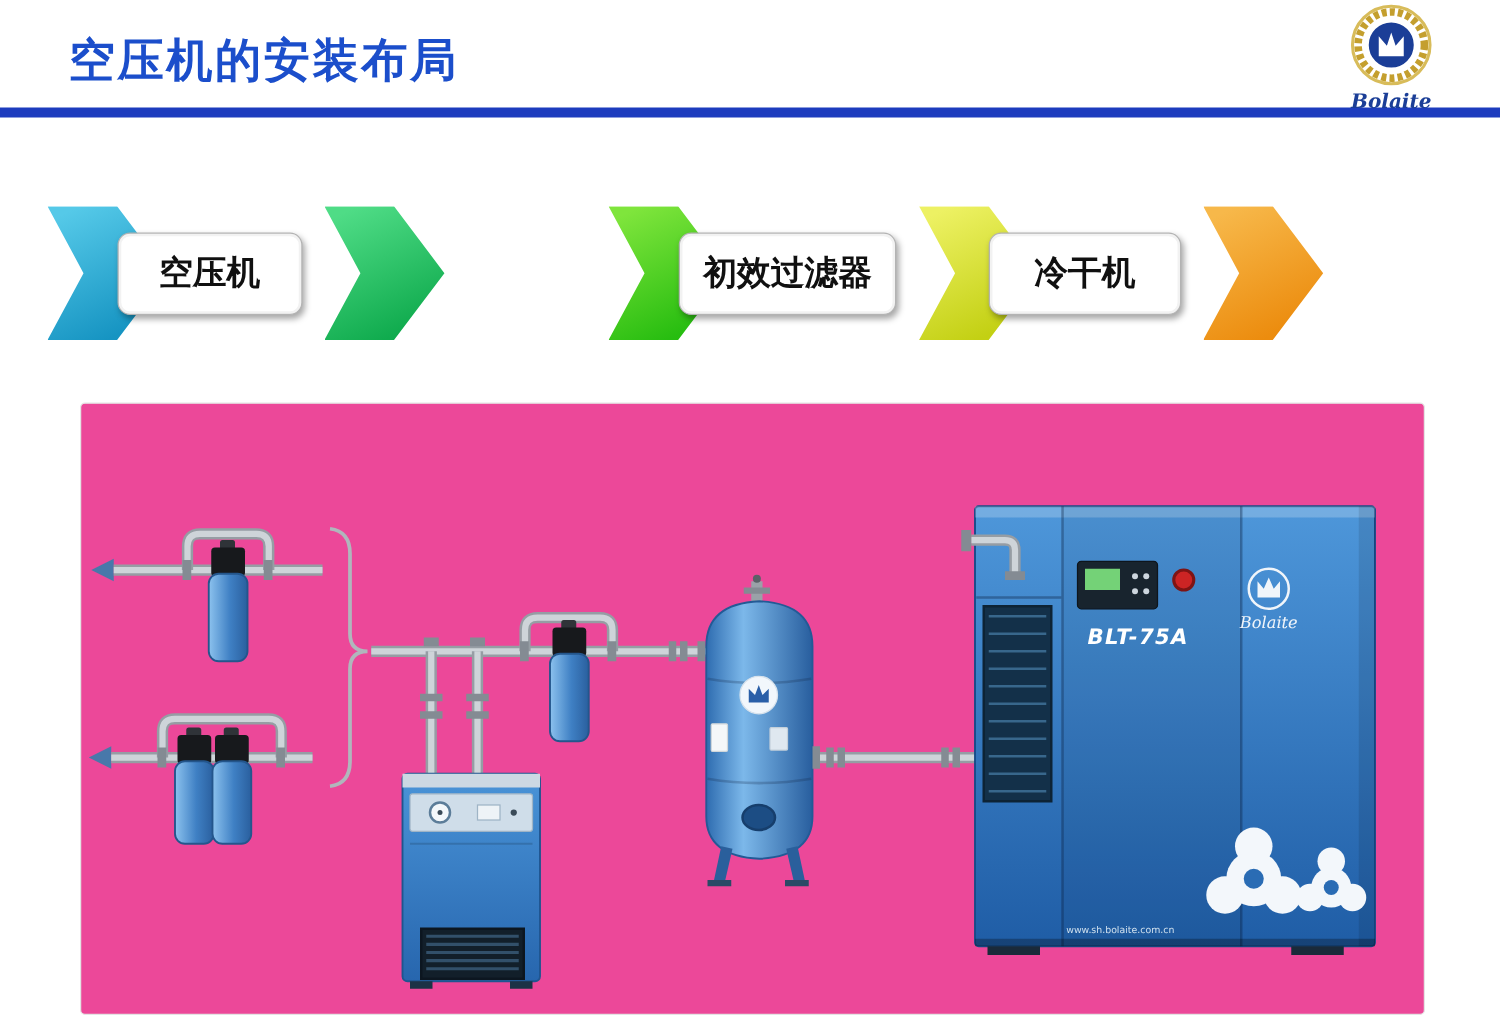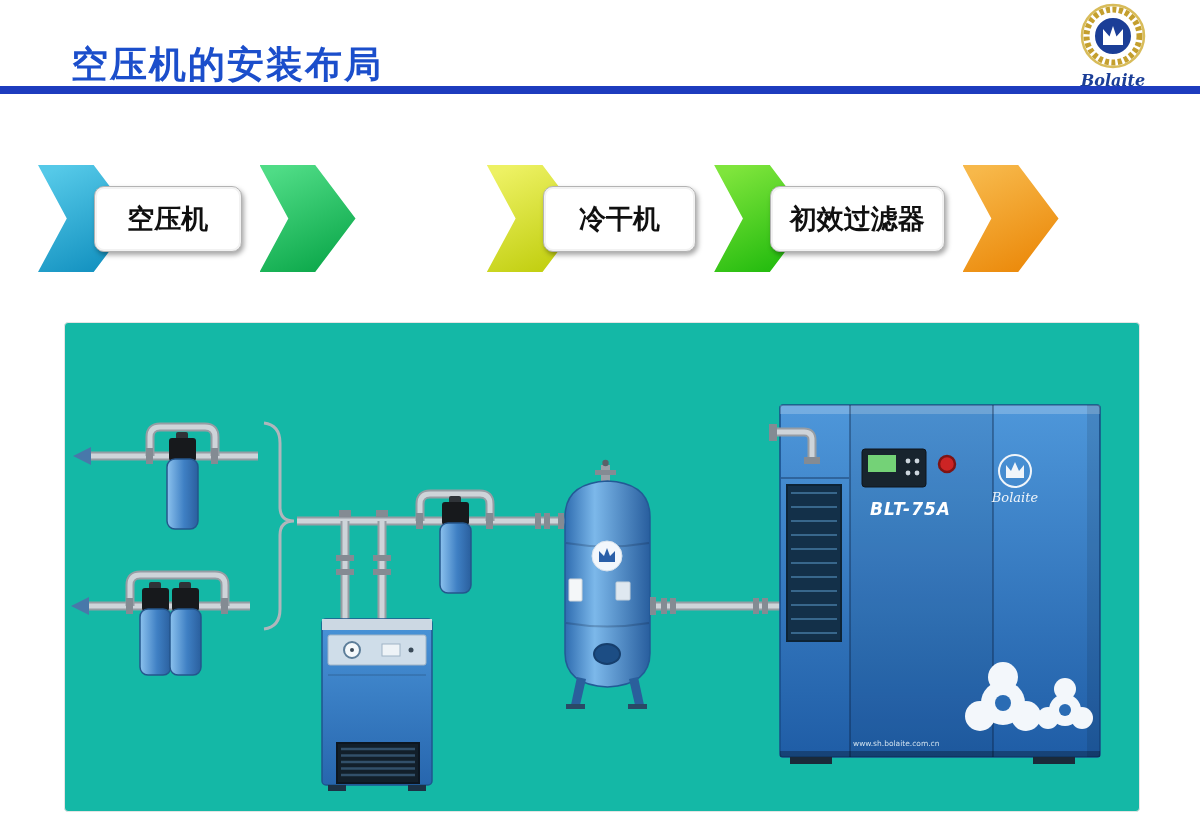--- a/index.html
+++ b/index.html
@@ -7,7 +7,7 @@
         font-family:"DejaVu Sans","Liberation Sans",sans-serif;}
 
   
-  .title{position:absolute;left:55px;top:24px;margin:16px;font-size:37px;font-weight:bold;
+  .title{position:absolute;left:55px;top:24px;margin:0;font-size:37px;font-weight:bold;
          color:var(--accent,#1b4ecb);letter-spacing:2px;}
   .rule{position:absolute;left:0;top:86px;width:100%;height:8px;background:var(--rule,#1d3cbe);}
   .logo{position:absolute;top:3px;right:46px;width:82px;text-align:center;}

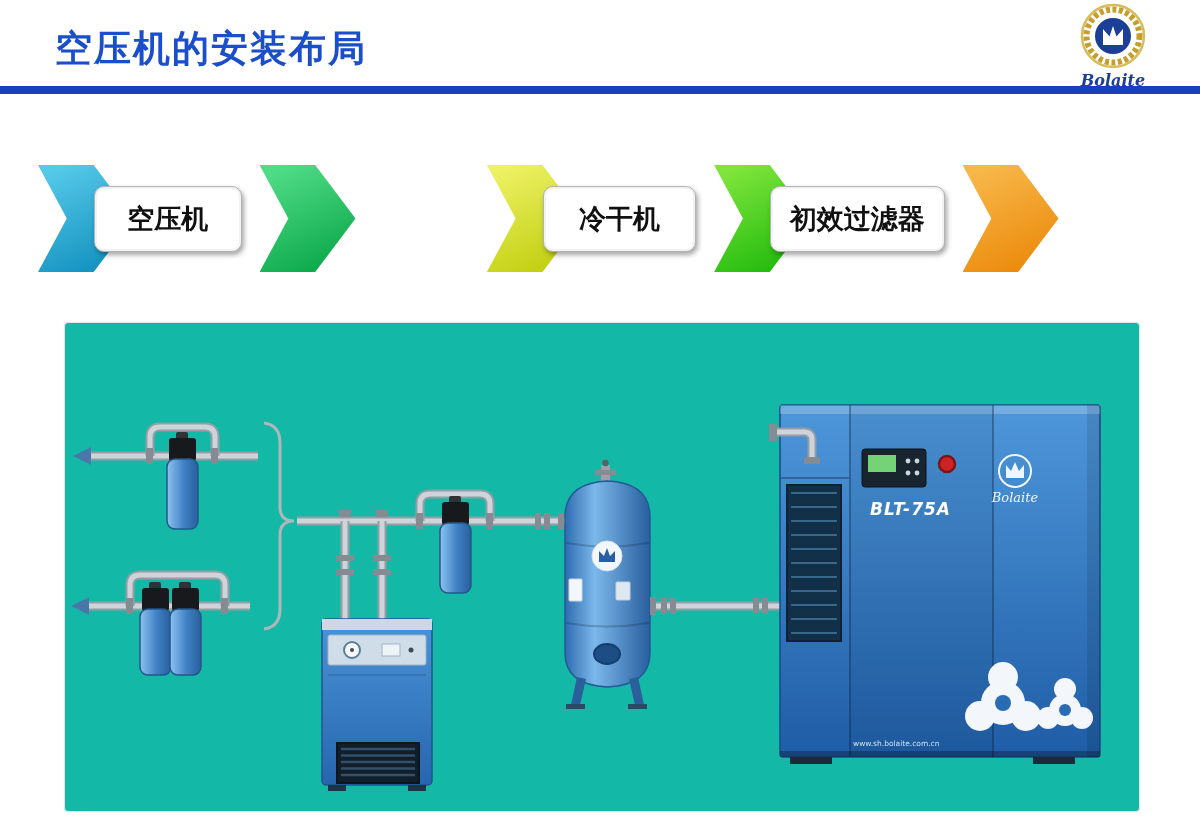--- a/index.html
+++ b/index.html
@@ -69,13 +69,13 @@
     <div class="step step-2" style="--c1: #4fdc86; --c2: #10ab4e;">
       <div class="chevron"></div>
     </div>
+    <div class="step step-3" style="--c1: #7fe53c; --c2: #27bd10;">
+      <div class="chevron"></div>
+      <div class="step-label">初效过滤器</div>
+    </div>
     <div class="step step-4" style="--c1: #edf163; --c2: #c3d013;">
       <div class="chevron"></div>
       <div class="step-label">冷干机</div>
-    </div>
-    <div class="step step-3" style="--c1: #7fe53c; --c2: #27bd10;">
-      <div class="chevron"></div>
-      <div class="step-label">初效过滤器</div>
     </div>
     <div class="step step-5" style="--c1: #f7b84a; --c2: #ec8c0e;">
       <div class="chevron"></div>

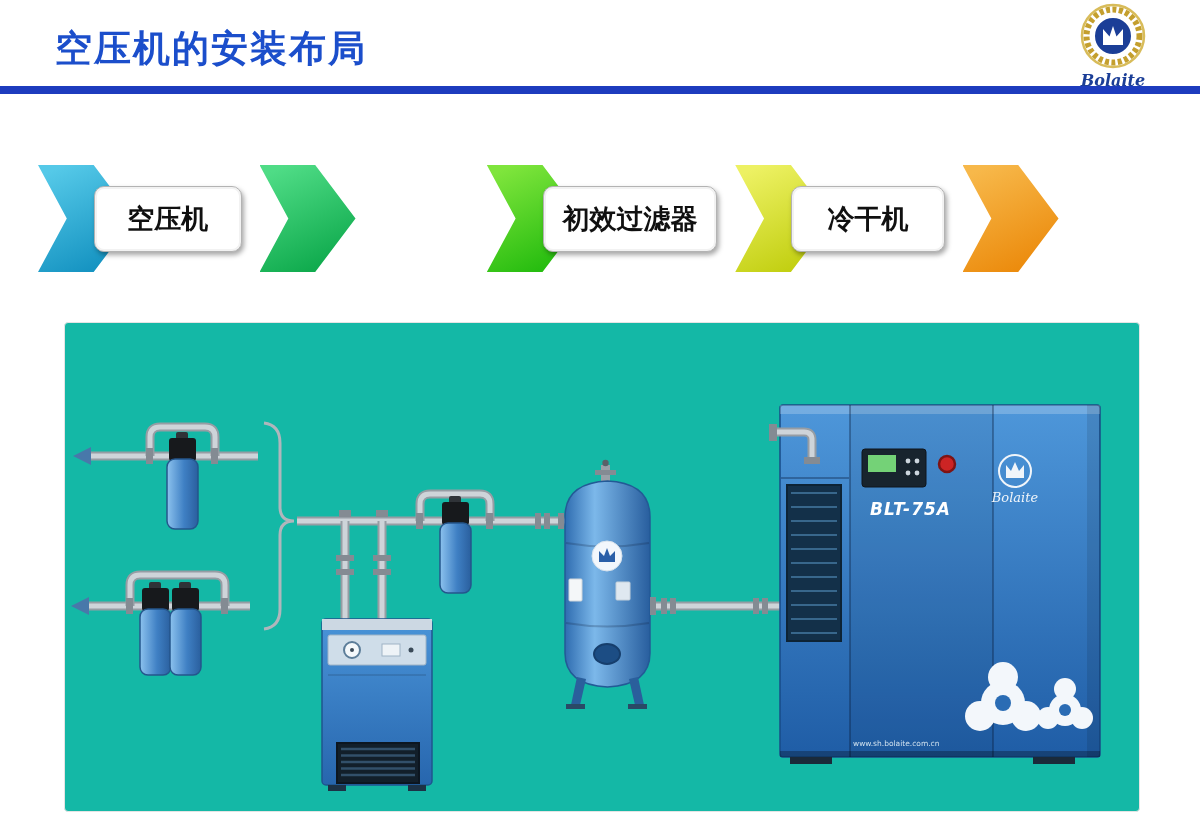--- a/index.html
+++ b/index.html
@@ -29,7 +29,7 @@
 
   
   .diagram{position:absolute;left:64px;top:322px;width:1074px;height:488px;
-           border:1px solid #e4e4e4;border-radius:4px;background:#14b8a6;}
+           border:1px solid #e4e4e4;border-radius:4px;background:#ec4899;}
   .pipeO{stroke:#969da4;stroke-width:9;fill:none;stroke-linejoin:round;}
   .pipeI{stroke:#ced4d9;stroke-width:5;fill:none;stroke-linejoin:round;}
   .flg{fill:#848b93;}

